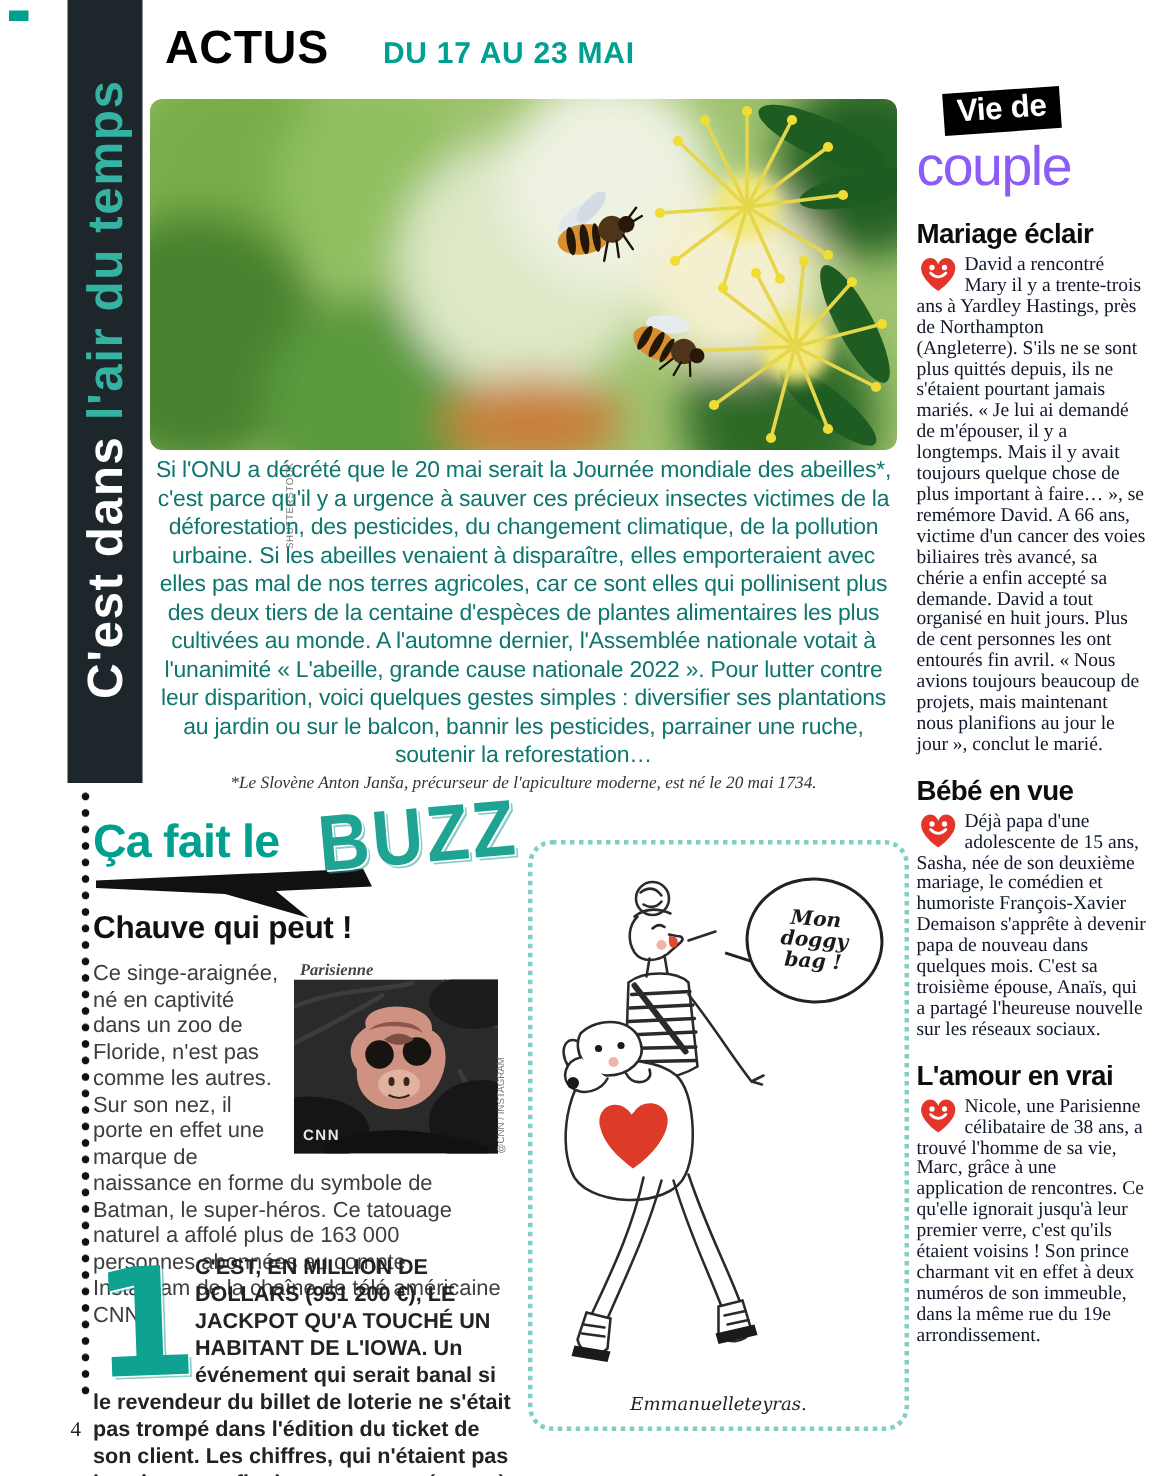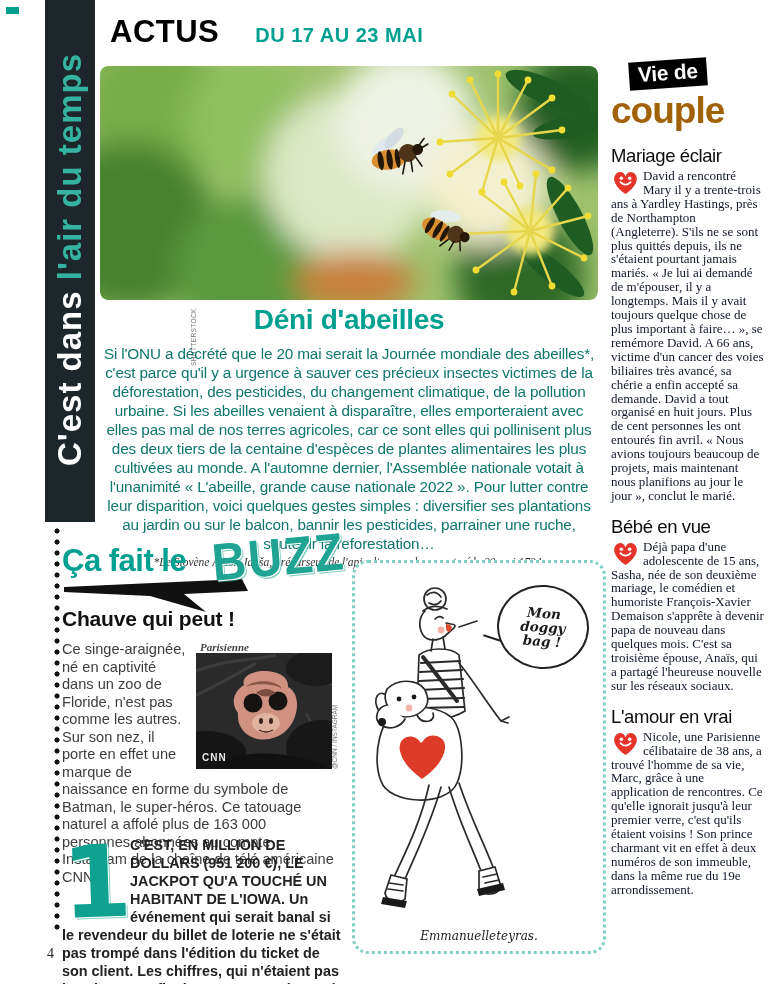--- a/index.html
+++ b/index.html
@@ -113,7 +113,7 @@
     display:inline-block; background:#000; color:#fff; font-size:21px; font-weight:800;
     padding:1px 9px 3px; transform:rotate(-4deg); margin-left:18px; letter-spacing:-.3px;
   }
-  .couple-title { font-size:37px; font-weight:700; color:#a16207; letter-spacing:-1px; margin-top:2px; }
+  .couple-title { font-size:37px; font-weight:400; color:#8b5cf6; letter-spacing:-1px; margin-top:2px; }
   .rc-heading { font-size:18.5px; font-weight:400; color:#0d0d0d; letter-spacing:-.4px; margin-top:13px; margin-bottom:2px; }
   .rc-body { font-family:"Liberation Serif", serif; font-size:13px; line-height:13.9px; color:#0f172a; }
   .heart-icon { float:left; width:29px; height:25px; margin:1px 3px 0 0; }

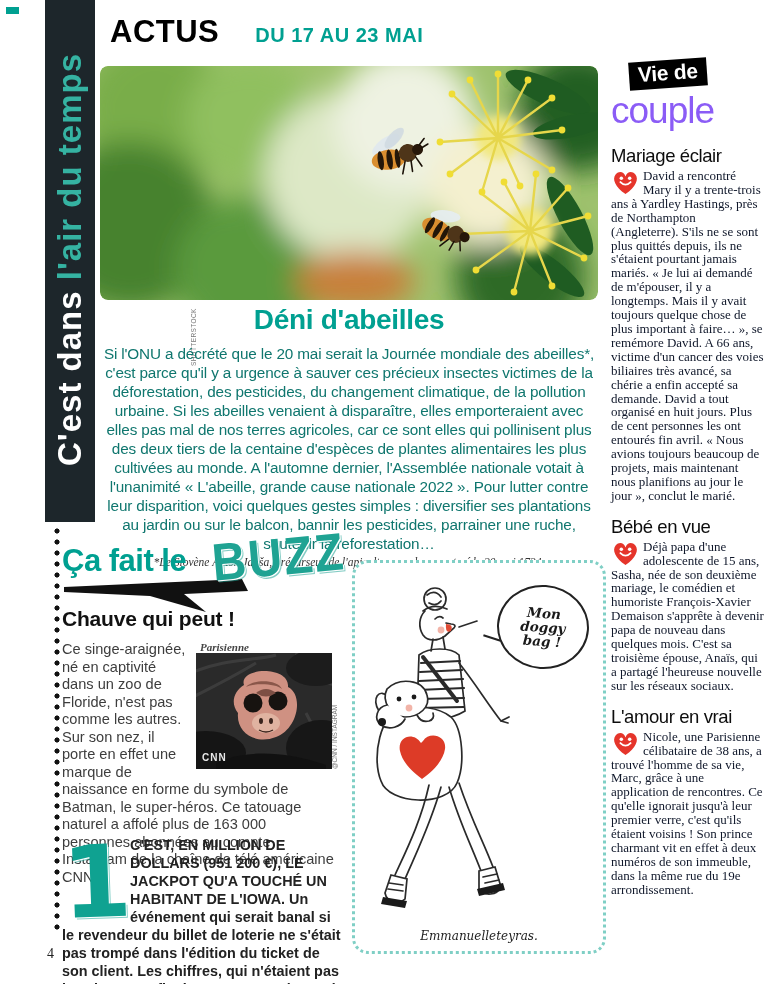--- a/index.html
+++ b/index.html
@@ -114,7 +114,7 @@
     padding:1px 9px 3px; transform:rotate(-4deg); margin-left:18px; letter-spacing:-.3px;
   }
   .couple-title { font-size:37px; font-weight:400; color:#8b5cf6; letter-spacing:-1px; margin-top:2px; }
-  .rc-heading { font-size:18.5px; font-weight:400; color:#0d0d0d; letter-spacing:-.4px; margin-top:13px; margin-bottom:2px; }
+  .rc-heading { font-size:18.5px; font-weight:700; color:#0d0d0d; letter-spacing:-.4px; margin-top:13px; margin-bottom:2px; }
   .rc-body { font-family:"Liberation Serif", serif; font-size:13px; line-height:13.9px; color:#0f172a; }
   .heart-icon { float:left; width:29px; height:25px; margin:1px 3px 0 0; }
 

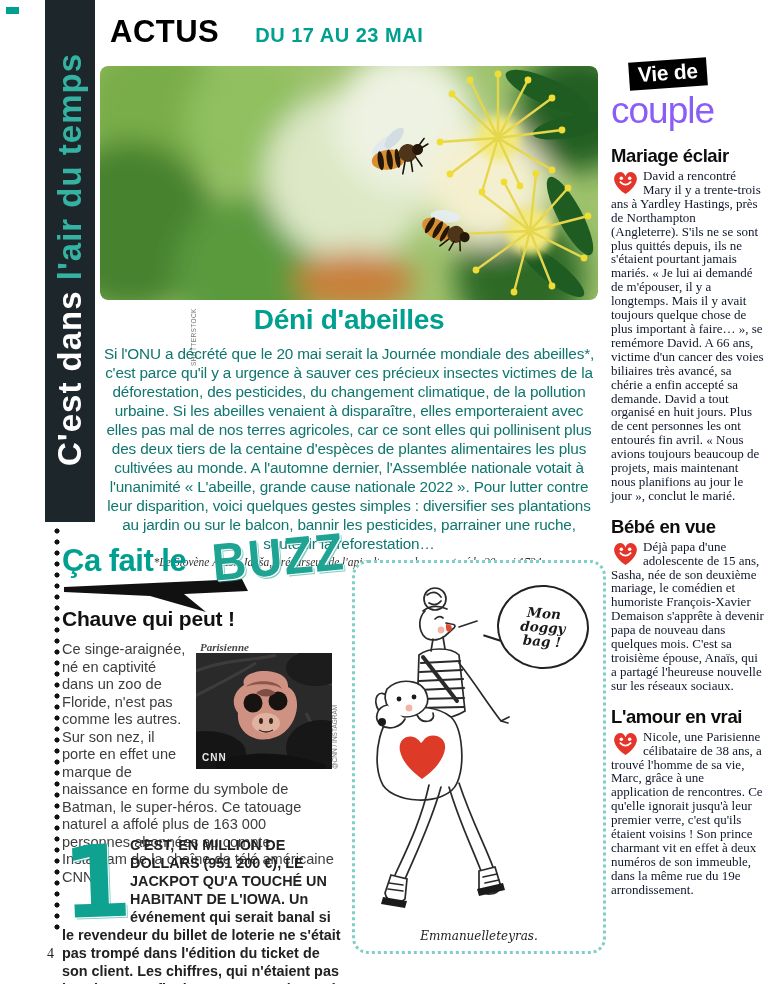--- a/index.html
+++ b/index.html
@@ -237,7 +237,6 @@
   </div>
 
   <div class="article">
-    <div class="article-title">Déni d'abeilles</div>
     <div class="article-body">Si l'ONU a décrété que le 20 mai serait la Journée mondiale des abeilles*, c'est parce qu'il y a urgence à sauver ces précieux insectes victimes de la déforestation, des pesticides, du changement climatique, de la pollution urbaine. Si les abeilles venaient à disparaître, elles emporteraient avec elles pas mal de nos terres agricoles, car ce sont elles qui pollinisent plus des deux tiers de la centaine d'espèces de plantes alimentaires les plus cultivées au monde. A l'automne dernier, l'Assemblée nationale votait à l'unanimité « L'abeille, grande cause nationale 2022 ». Pour lutter contre leur disparition, voici quelques gestes simples : diversifier ses plantations au jardin ou sur le balcon, bannir les pesticides, parrainer une ruche, soutenir la reforestation…</div>
     <div class="article-footnote">*Le Slovène Anton Janša, précurseur de l'apiculture moderne, est né le 20 mai 1734.</div>
   </div>

